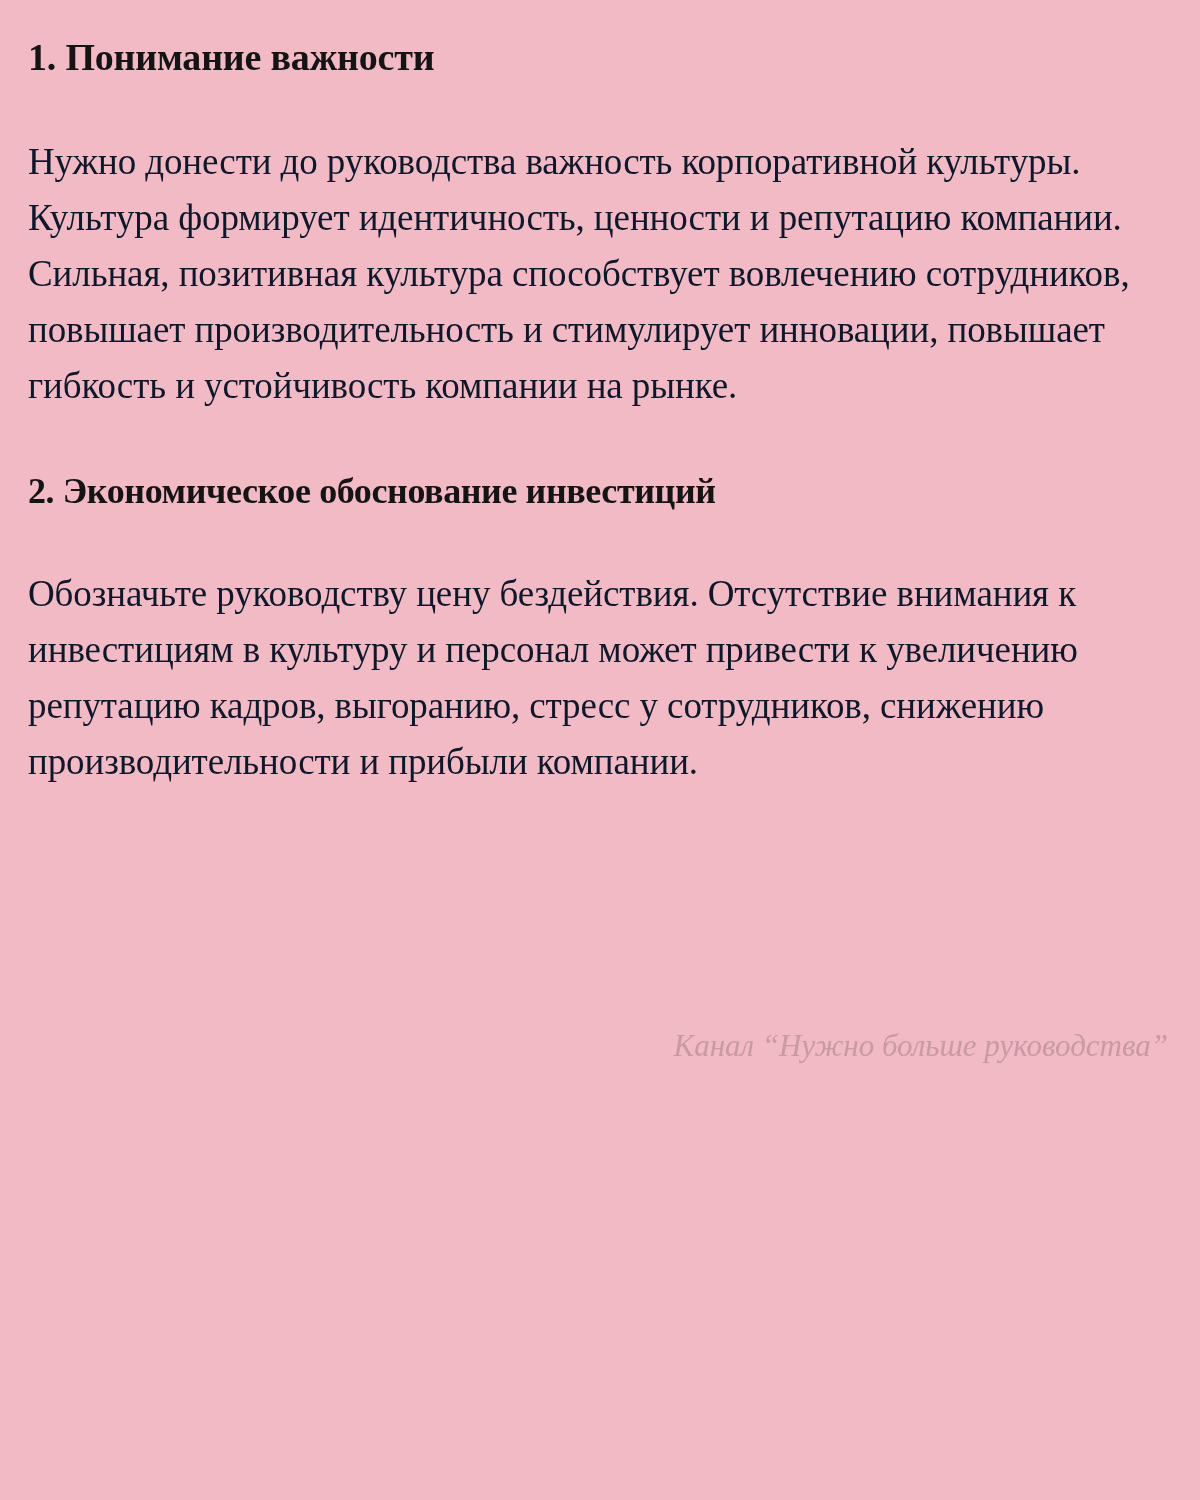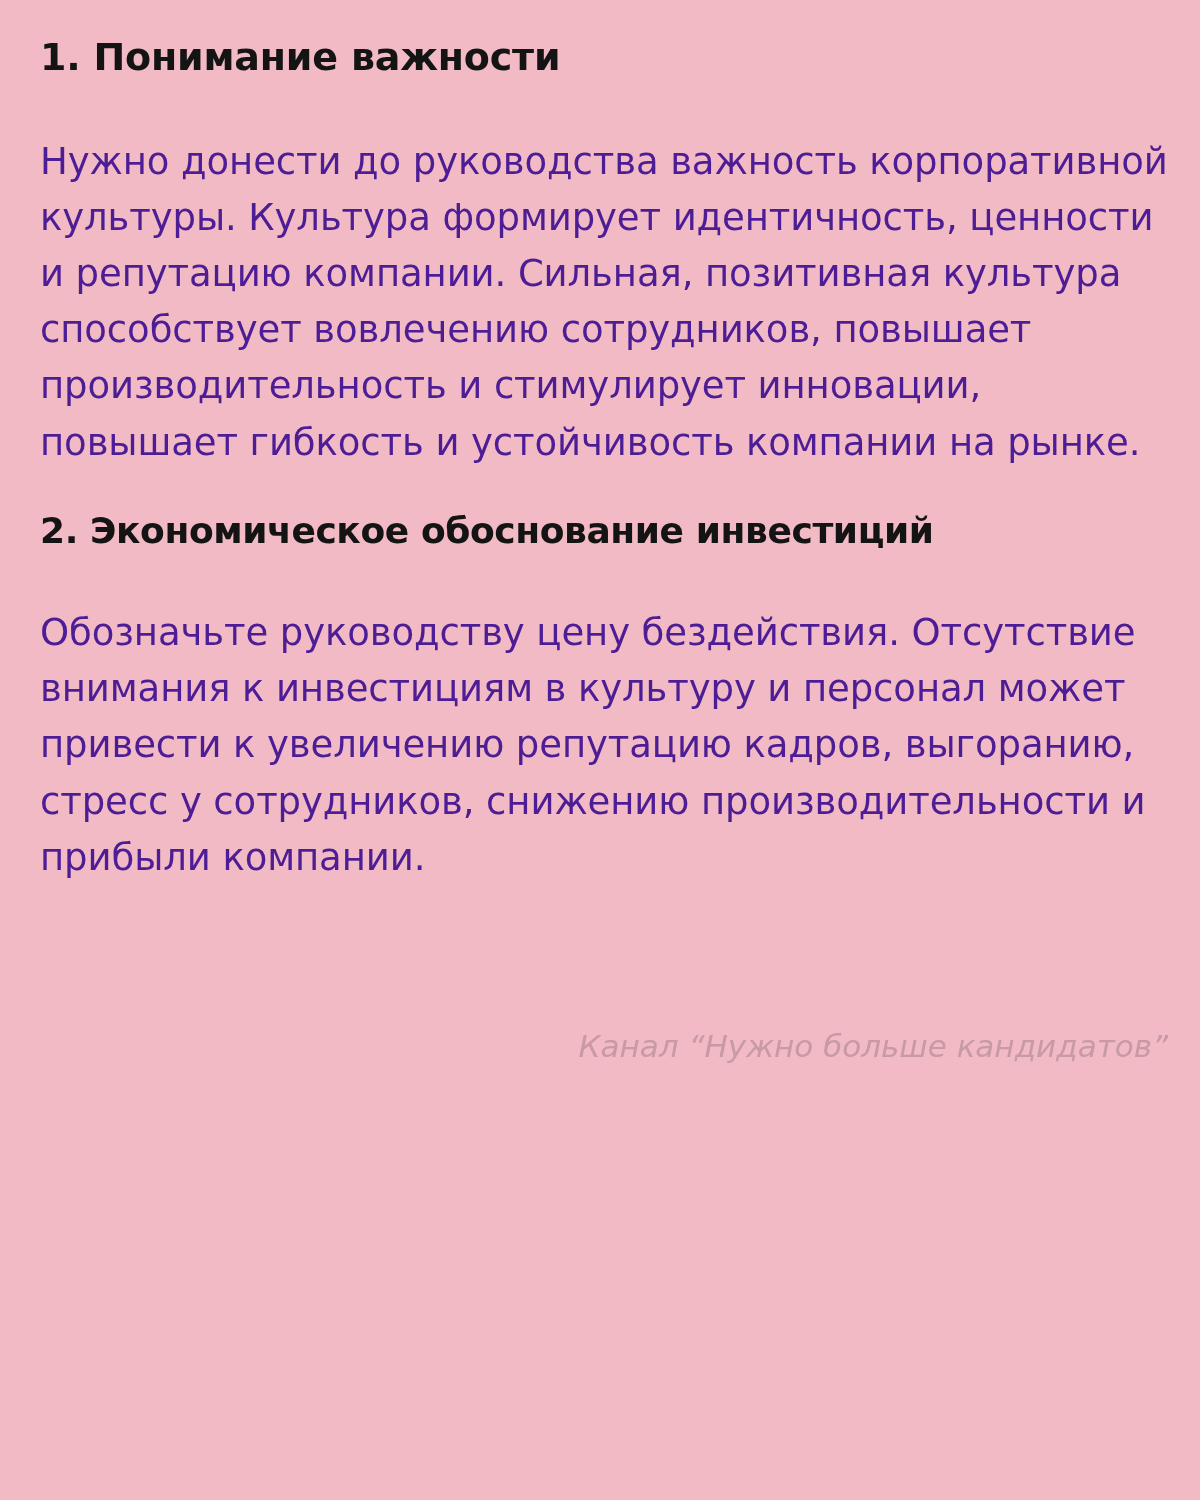--- a/index.html
+++ b/index.html
@@ -18,8 +18,9 @@
     width: 1200px;
     height: 1076px;
     box-sizing: border-box;
-    padding: 34px 32px 0 40px;
+    padding: 34px 32px 0 28px;
     background: #f2bac4;
+    font-family: Liberation Serif, serif;
   }
   .section {
     margin: 0;

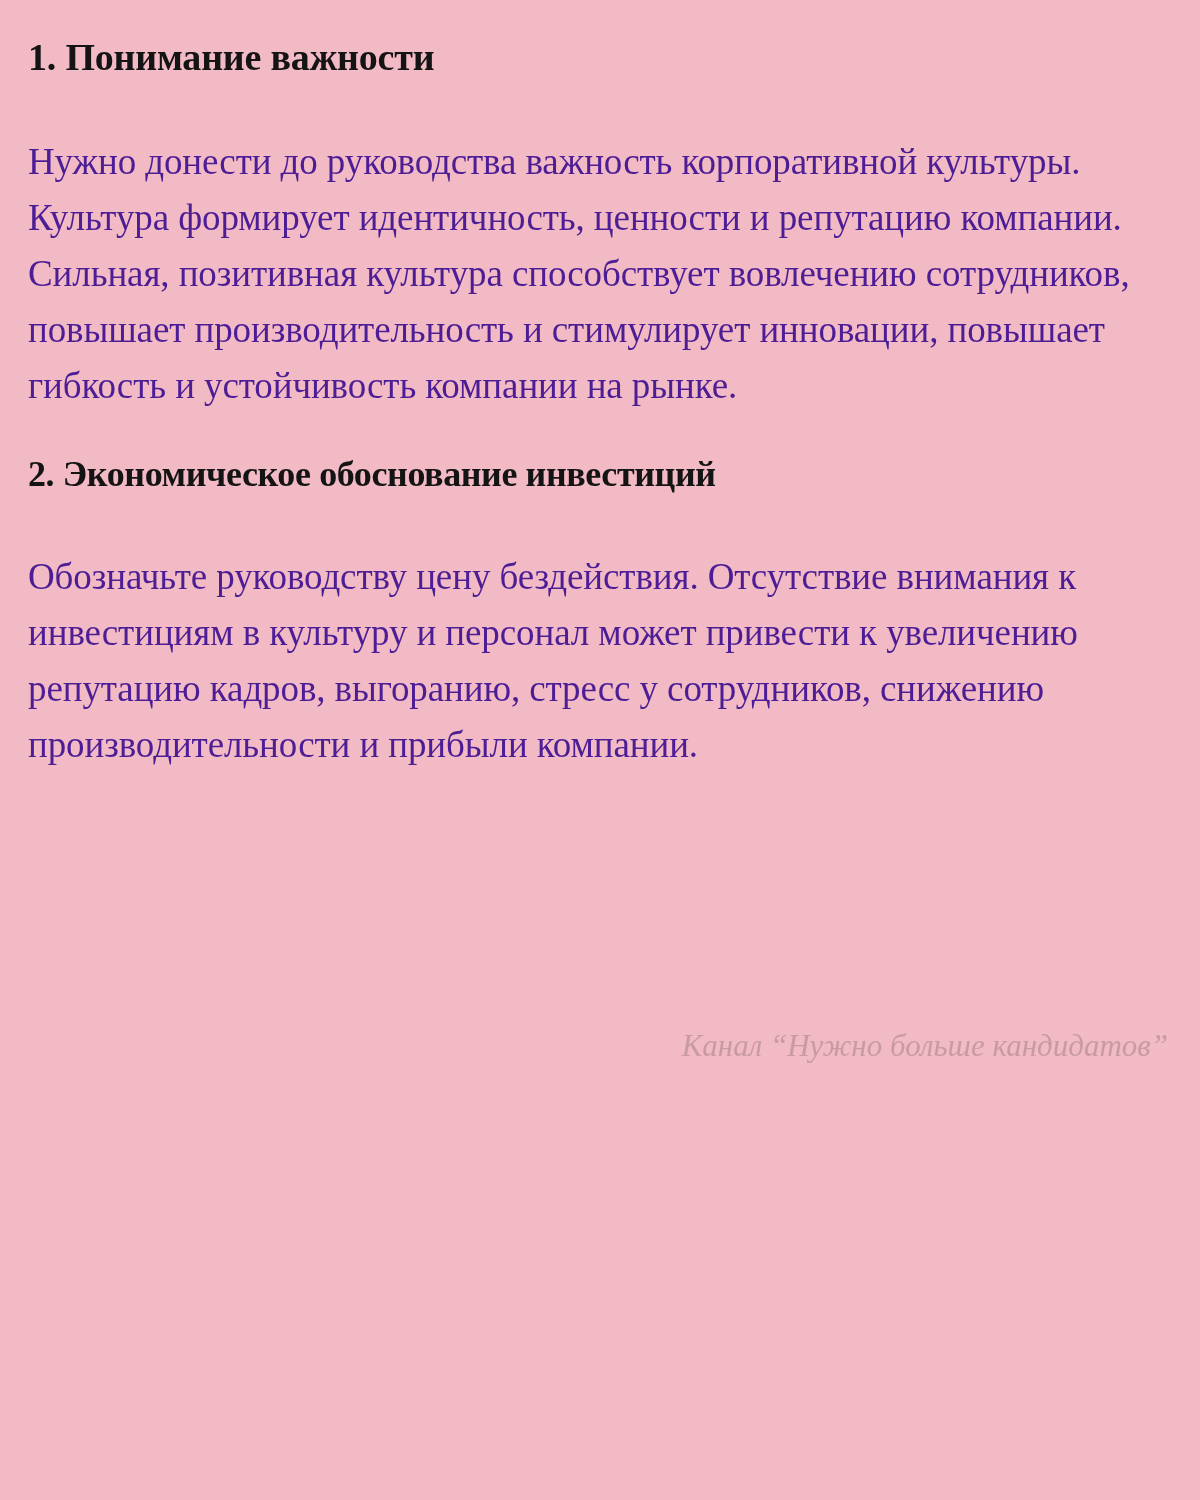--- a/index.html
+++ b/index.html
@@ -36,7 +36,7 @@
   .body-text {
     font-size: 37px;
     font-weight: 400;
-    color: #4c1d95;
+    color: #0f172a;
     line-height: 1.52;
     margin: 0;
     letter-spacing: -0.1px;

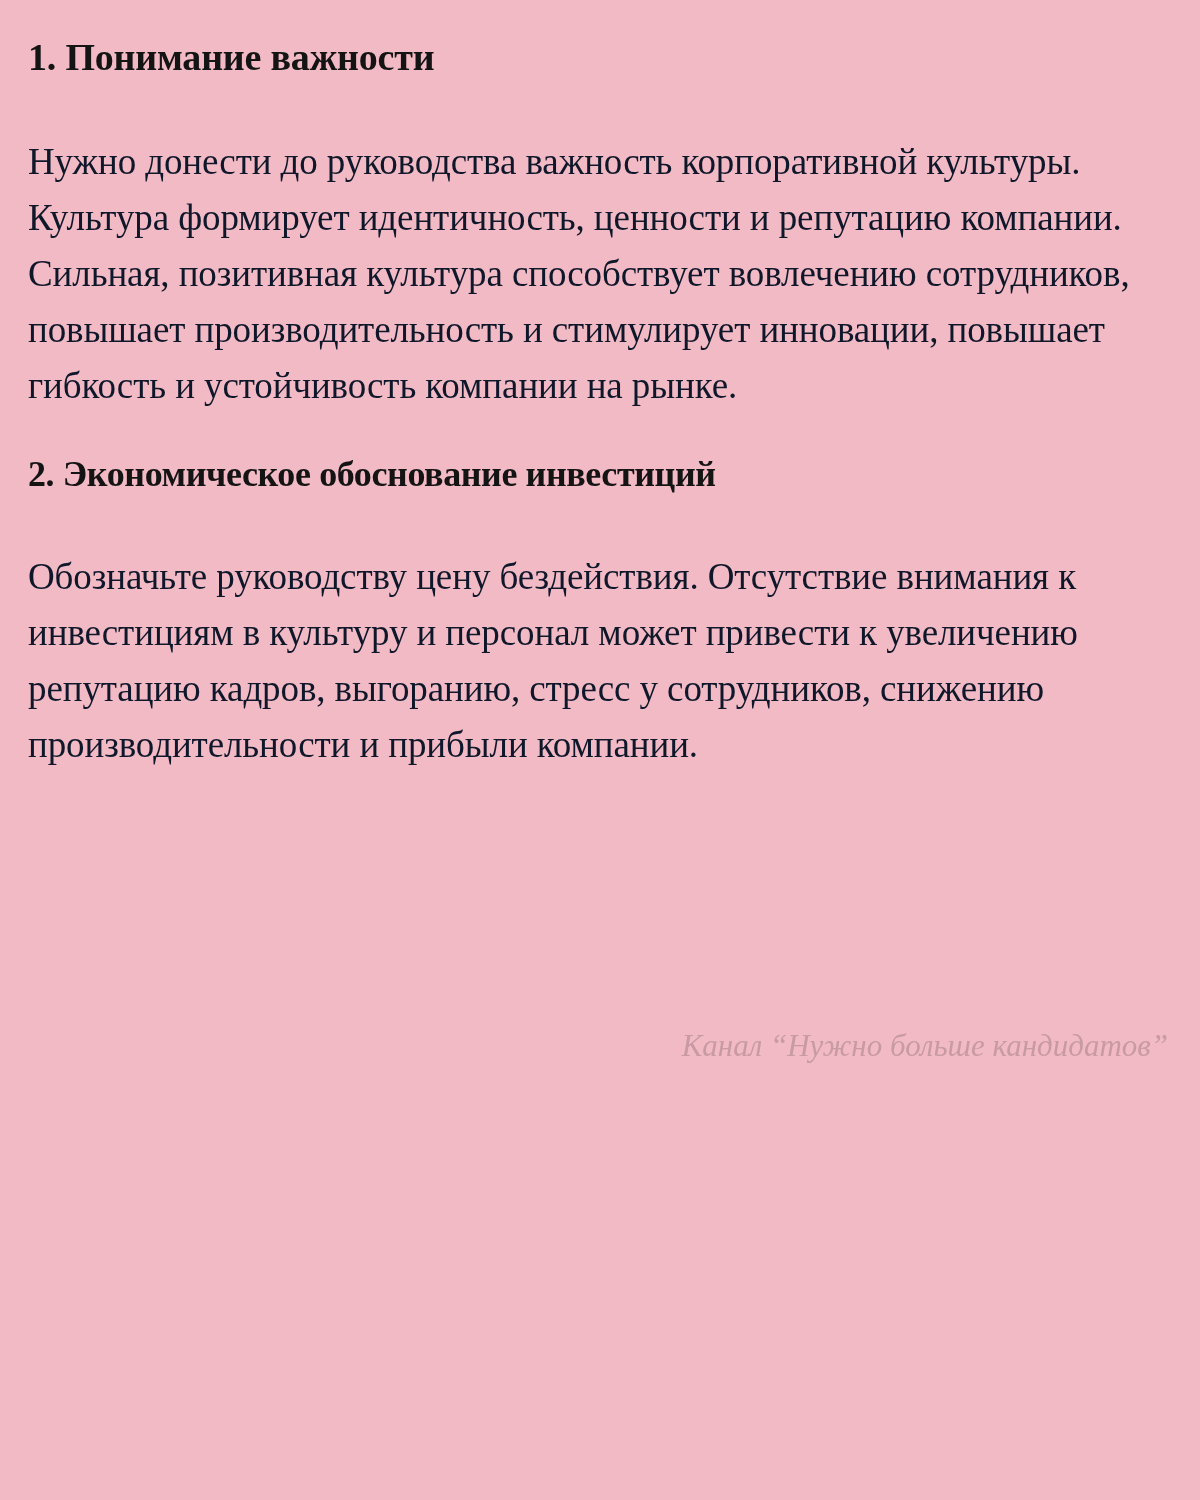--- a/index.html
+++ b/index.html
@@ -45,7 +45,7 @@
     margin-top: 52px;
   }
   .section-2 {
-    margin-top: 37px;
+    margin-top: 54px;
   }
   .section-2 .heading {
     font-size: 36px;

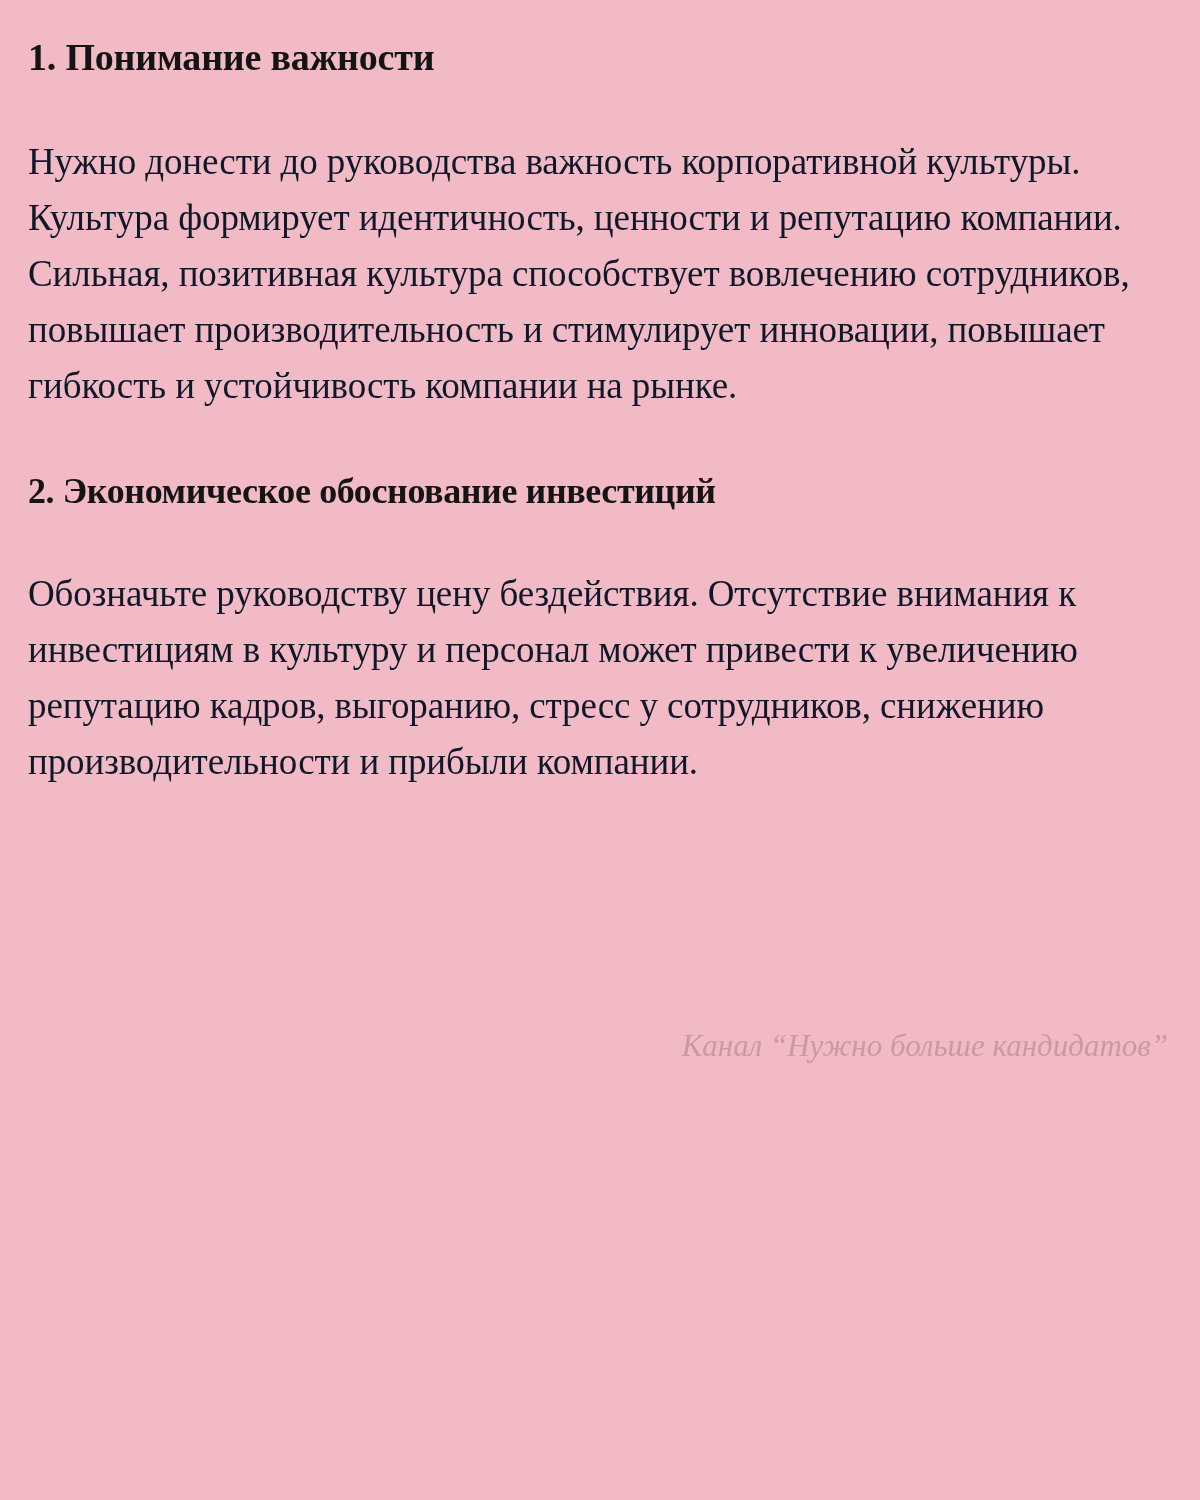--- a/index.html
+++ b/index.html
@@ -81,7 +81,7 @@
     <p class="body-text">Обозначьте руководству цену бездействия. Отсутствие внимания к инвестициям в культуру и персонал может привести к увеличению репутацию кадров, выгоранию, стресс у сотрудников, снижению производительности и прибыли компании.</p>
   </div>
 
-  <div class="footer">Канал “Нужно больше кандидатов”</div>
+  <div class="footer">Канал “Нужно больше руководства”</div>
 
 </div>
 

